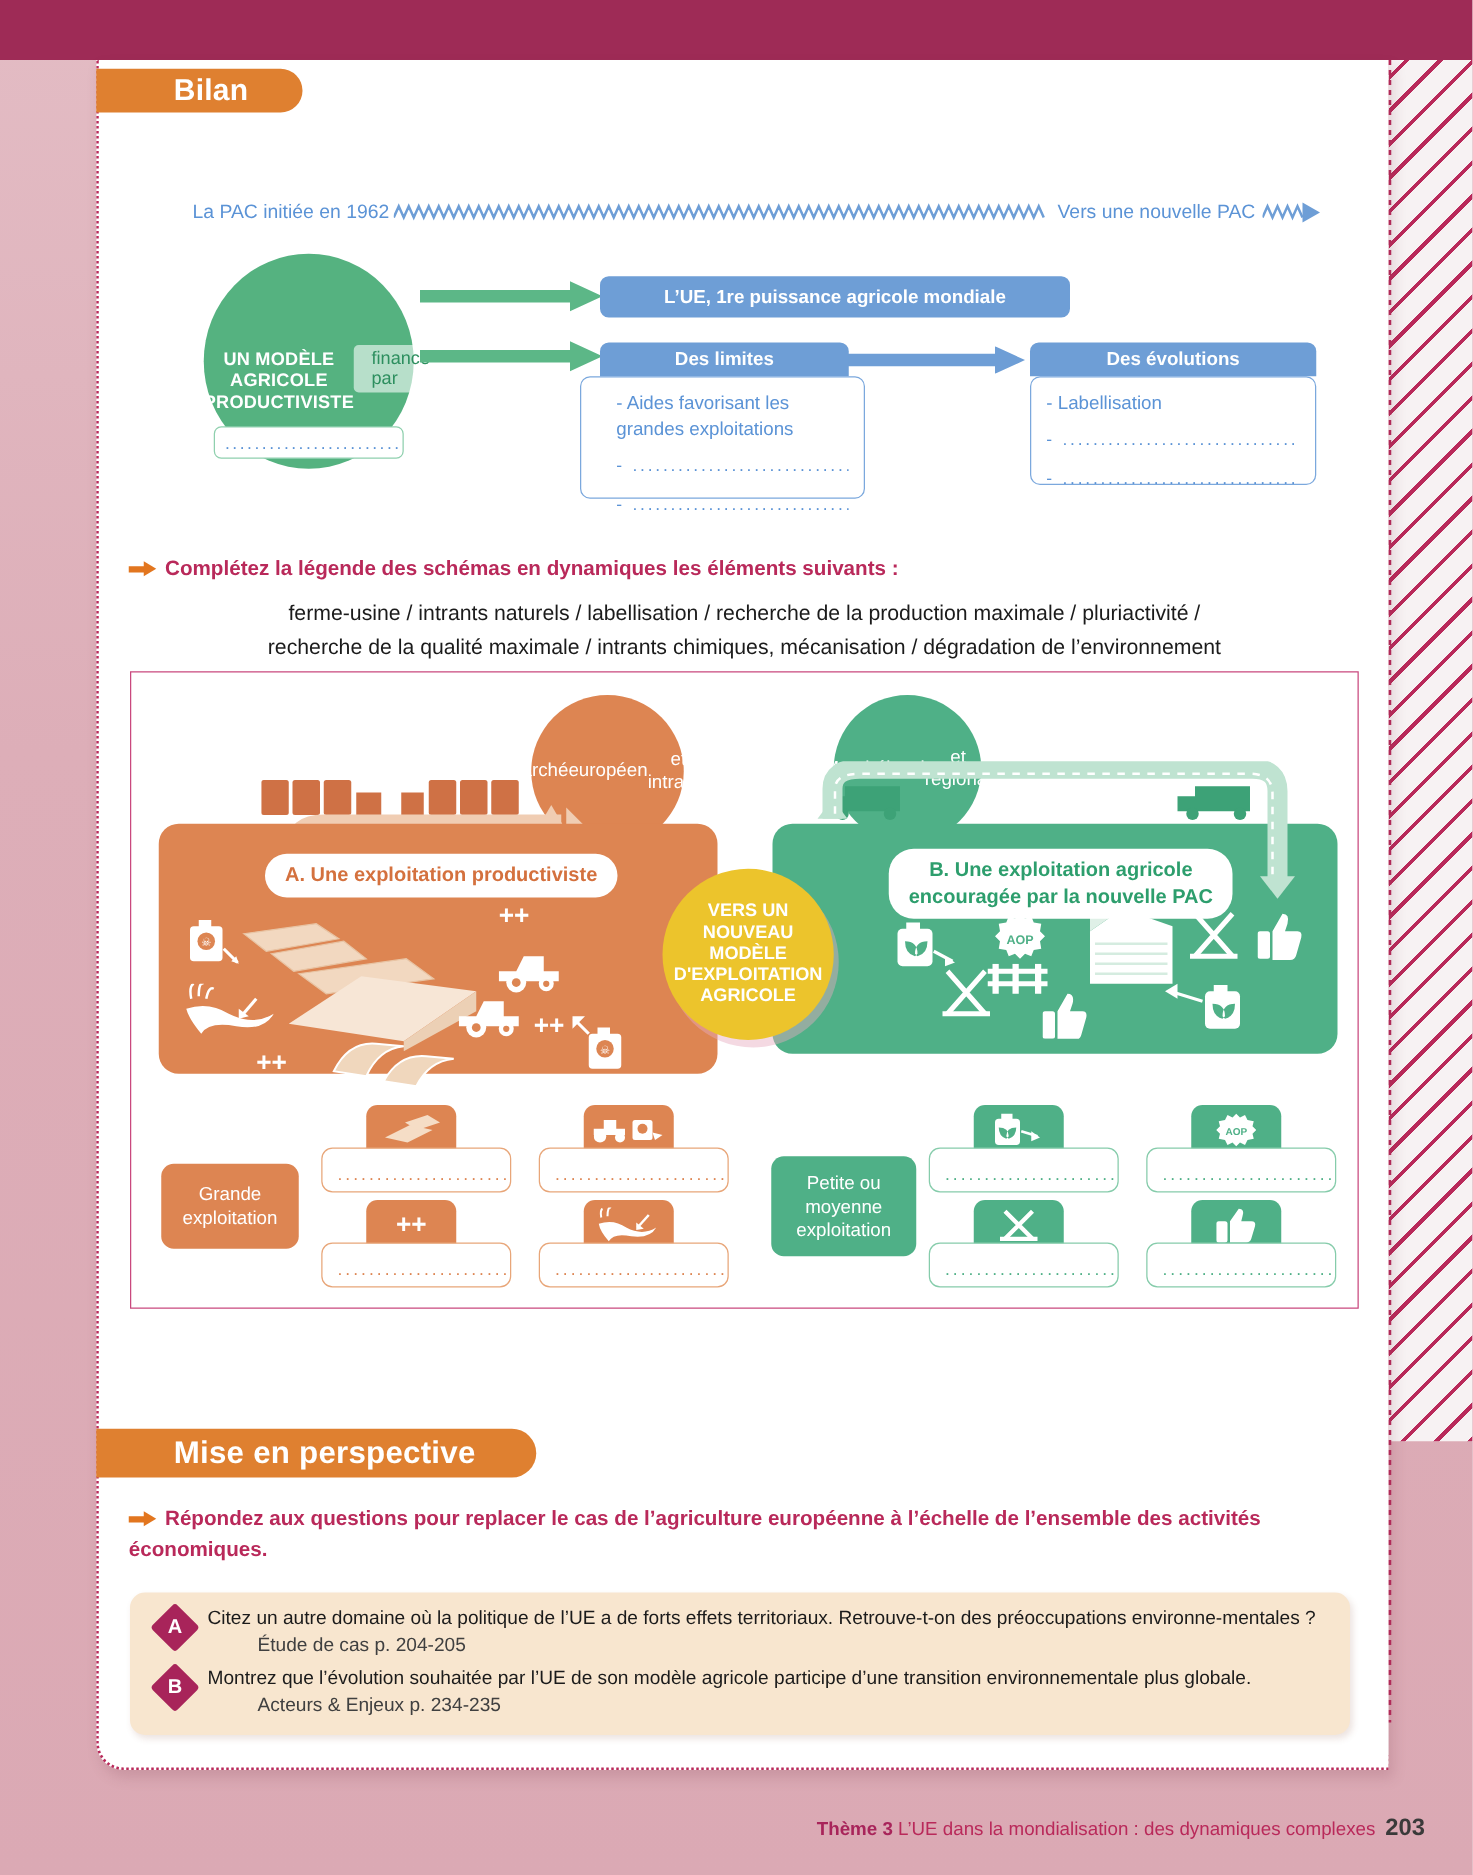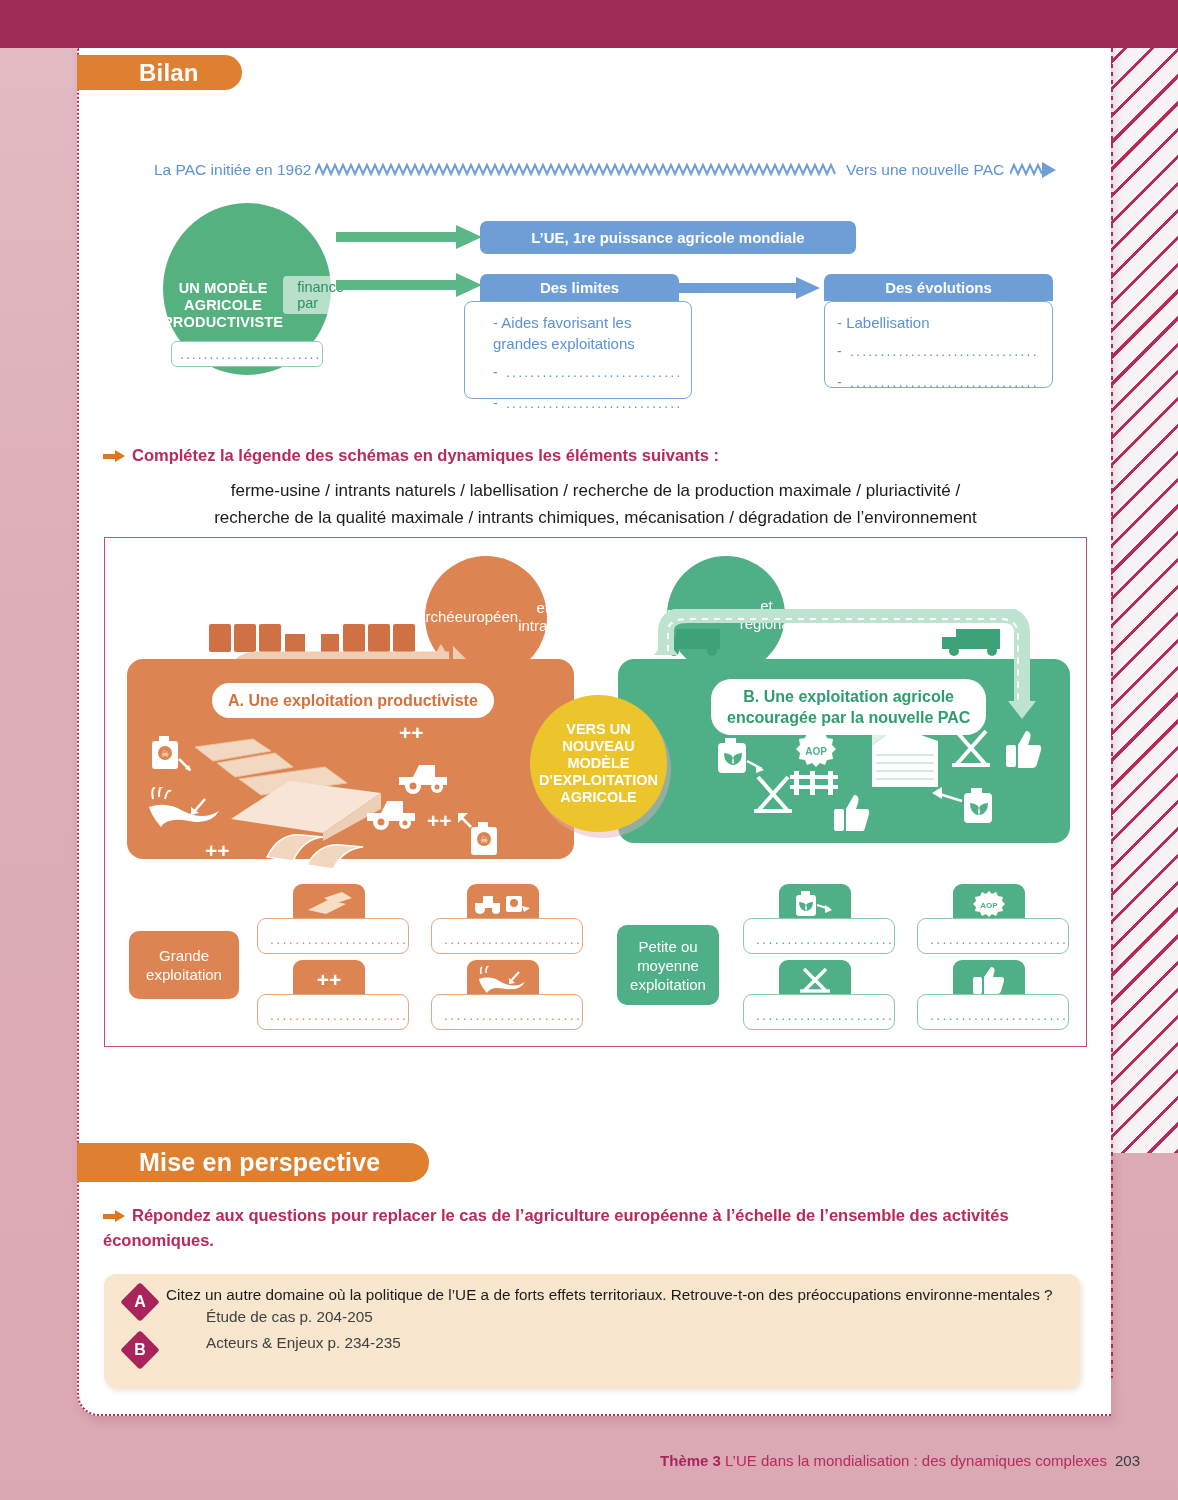--- a/index.html
+++ b/index.html
@@ -169,7 +169,7 @@
     font-size:15px; line-height:19px;
   }
   #key-grande { left: 24px; top: 393px; width: 110px; height: 68px; background:#dd8552; }
-  #key-petite { left: 512px; top: 387px; width: 102px; height: 80px; background:#4fb087; }
+  #key-petite { left: 512px; top: 387px; width: 116px; height: 80px; background:#4fb087; }
 
   .legend-slot { position:absolute; }
   .slot-cap {

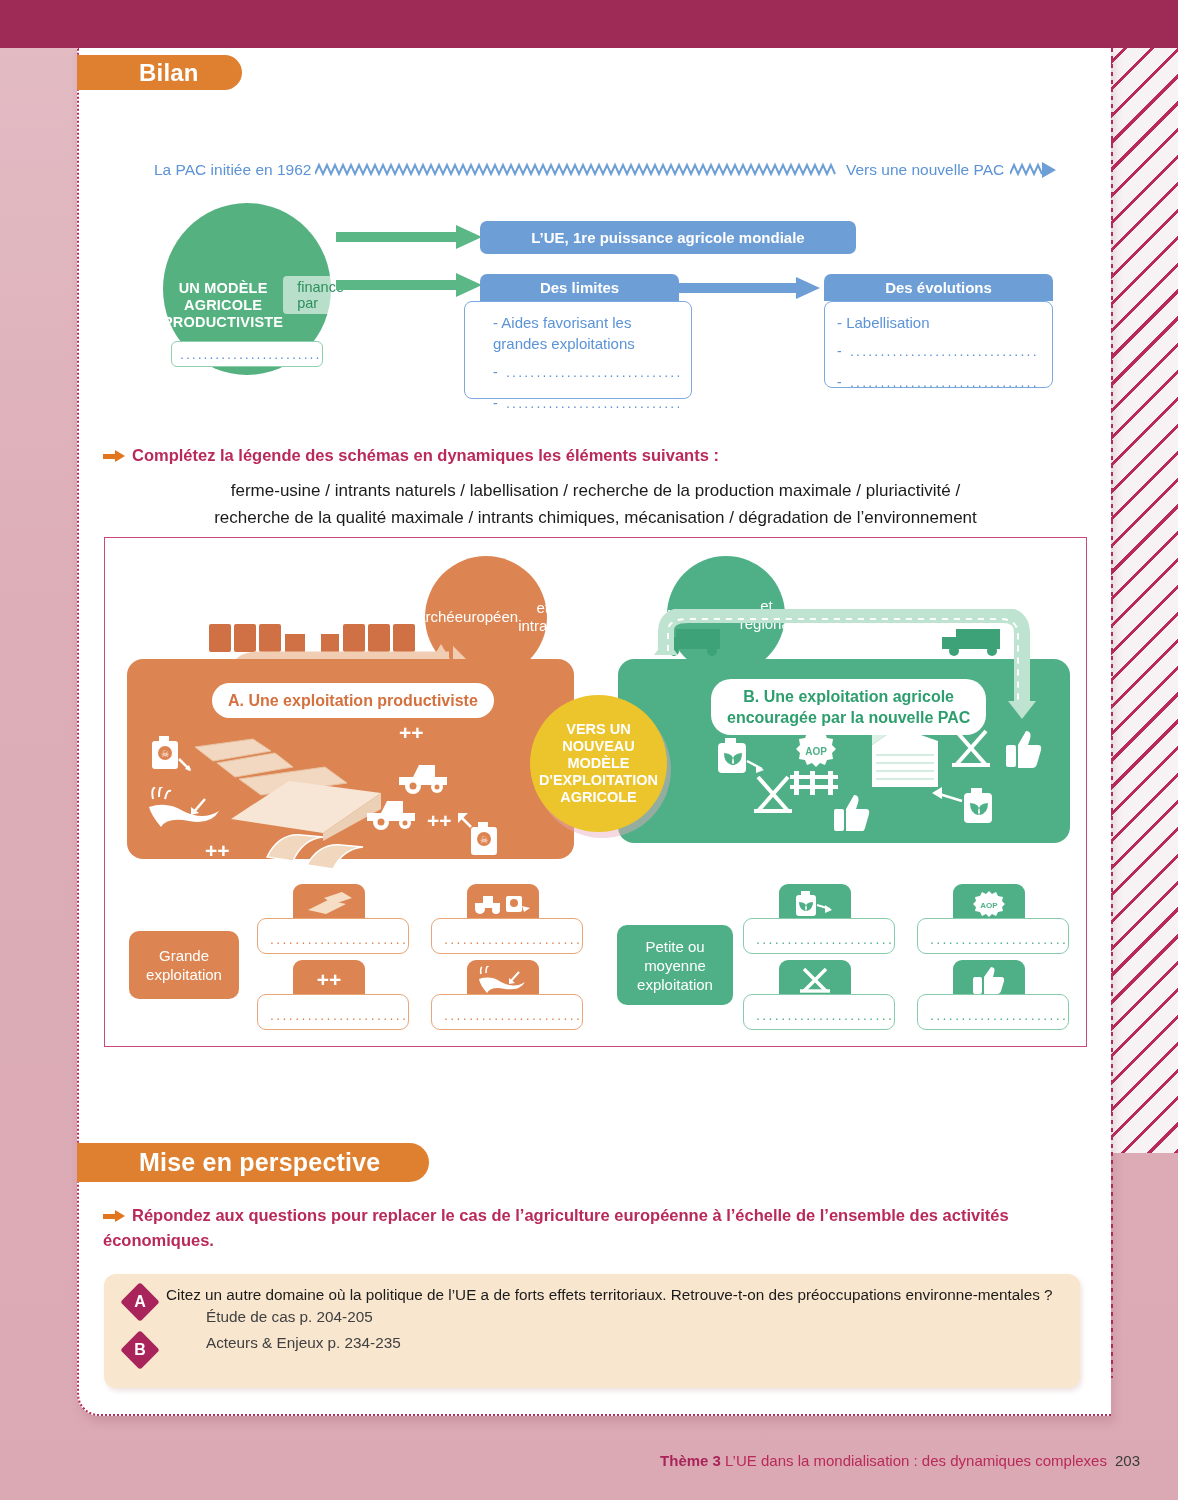--- a/index.html
+++ b/index.html
@@ -605,6 +605,7 @@
         <span>B</span>
       </div>
       <div class="qtext" style="left:62px; top:58px; width:905px;">
+        <span>Montrez que l’évolution souhaitée par l’UE de son modèle agricole participe d’une transition environnementale plus globale.</span>
         <div class="qref"> Acteurs &amp; Enjeux p. 234-235</div>
       </div>
     </div>

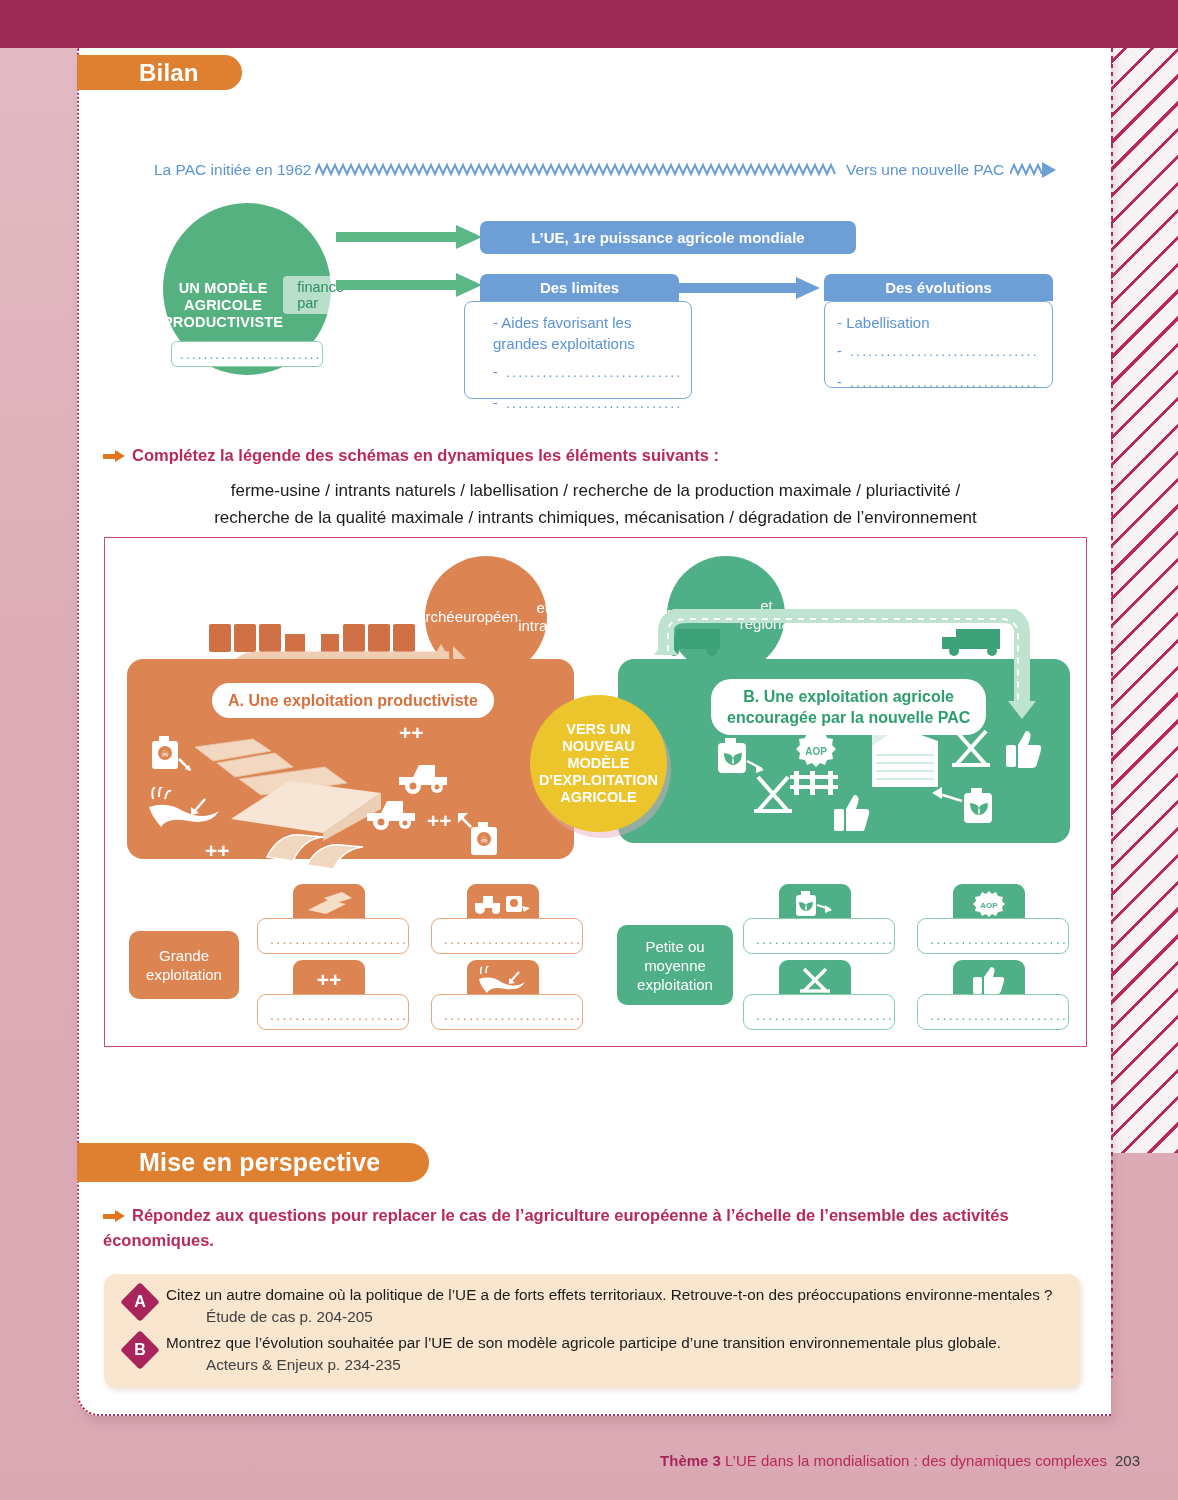--- a/index.html
+++ b/index.html
@@ -214,7 +214,7 @@
     text-align:right; padding-right:38px; font-size:15px; color:#b9295a;
   }
   #footer b { color:#a8245a; }
-  #footer .pg { color:#3a3a3a; font-weight:normal; font-size:15px; margin-left:8px; }
+  #footer .pg { color:#3a3a3a; font-weight:bold; font-size:19px; margin-left:8px; }
 </style>
 </head>
 <body>

